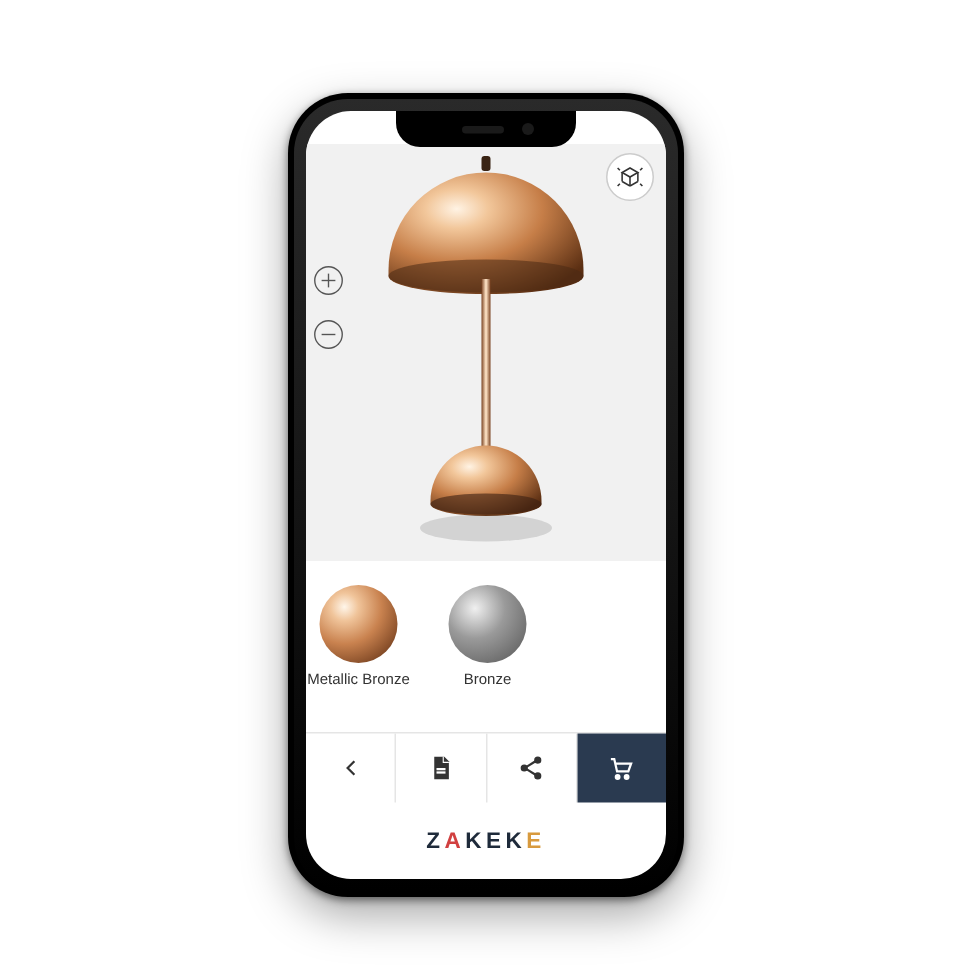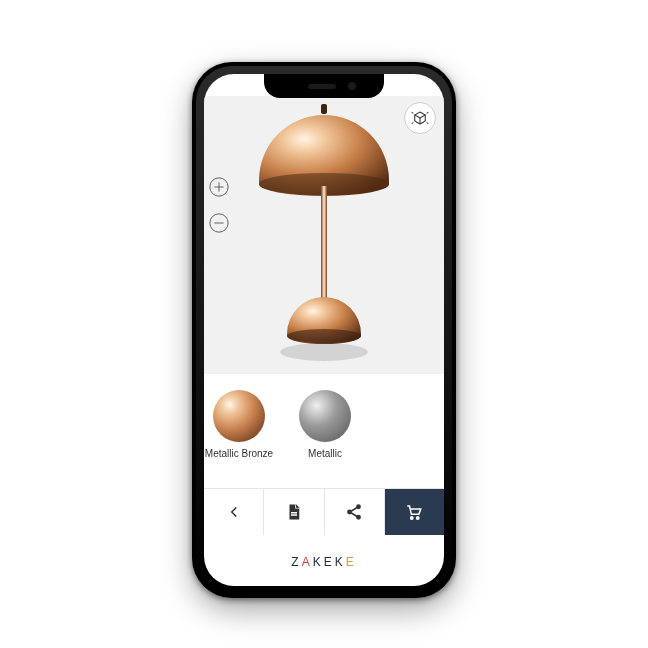--- a/index.html
+++ b/index.html
@@ -107,7 +107,7 @@
         </div>
         <div class="swatch">
           <div class="ball b-grey"></div>
-          <div class="swatch-label">Metallic</div>
+          <div class="swatch-label">Bronze</div>
         </div>
       </div>
 

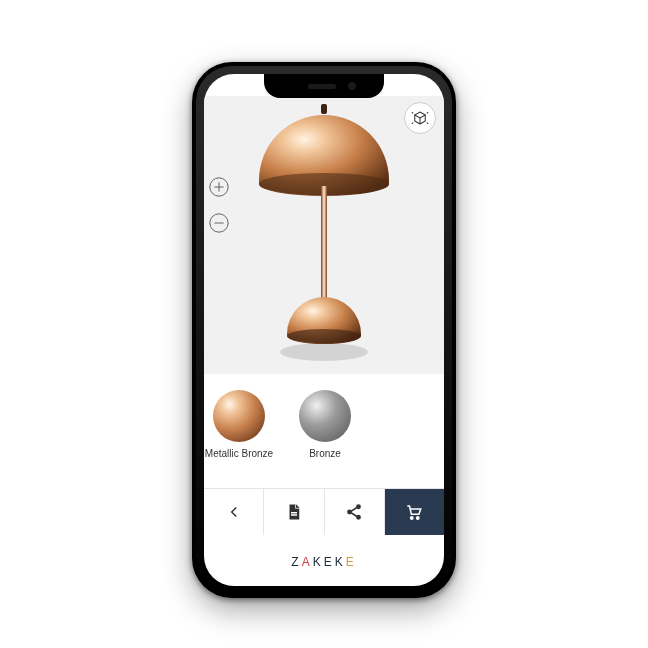--- a/index.html
+++ b/index.html
@@ -29,7 +29,7 @@
   .tbtn svg{width:18px;height:18px;}
   .tbtn.cart{background:#2a3a50;}
   .brand{position:absolute;left:0;right:0;top:478px;text-align:center;}
-  .brand-word{font-size:12px;font-weight:400;letter-spacing:3px;display:inline-block;}
+  .brand-word{font-size:15px;font-weight:700;letter-spacing:3px;display:inline-block;}
   .brand-word span:nth-child(1){color:#1e2a3a;}
   .brand-word span:nth-child(2){color:#d14040;}
   .brand-word span:nth-child(3){color:#1e2a3a;}

